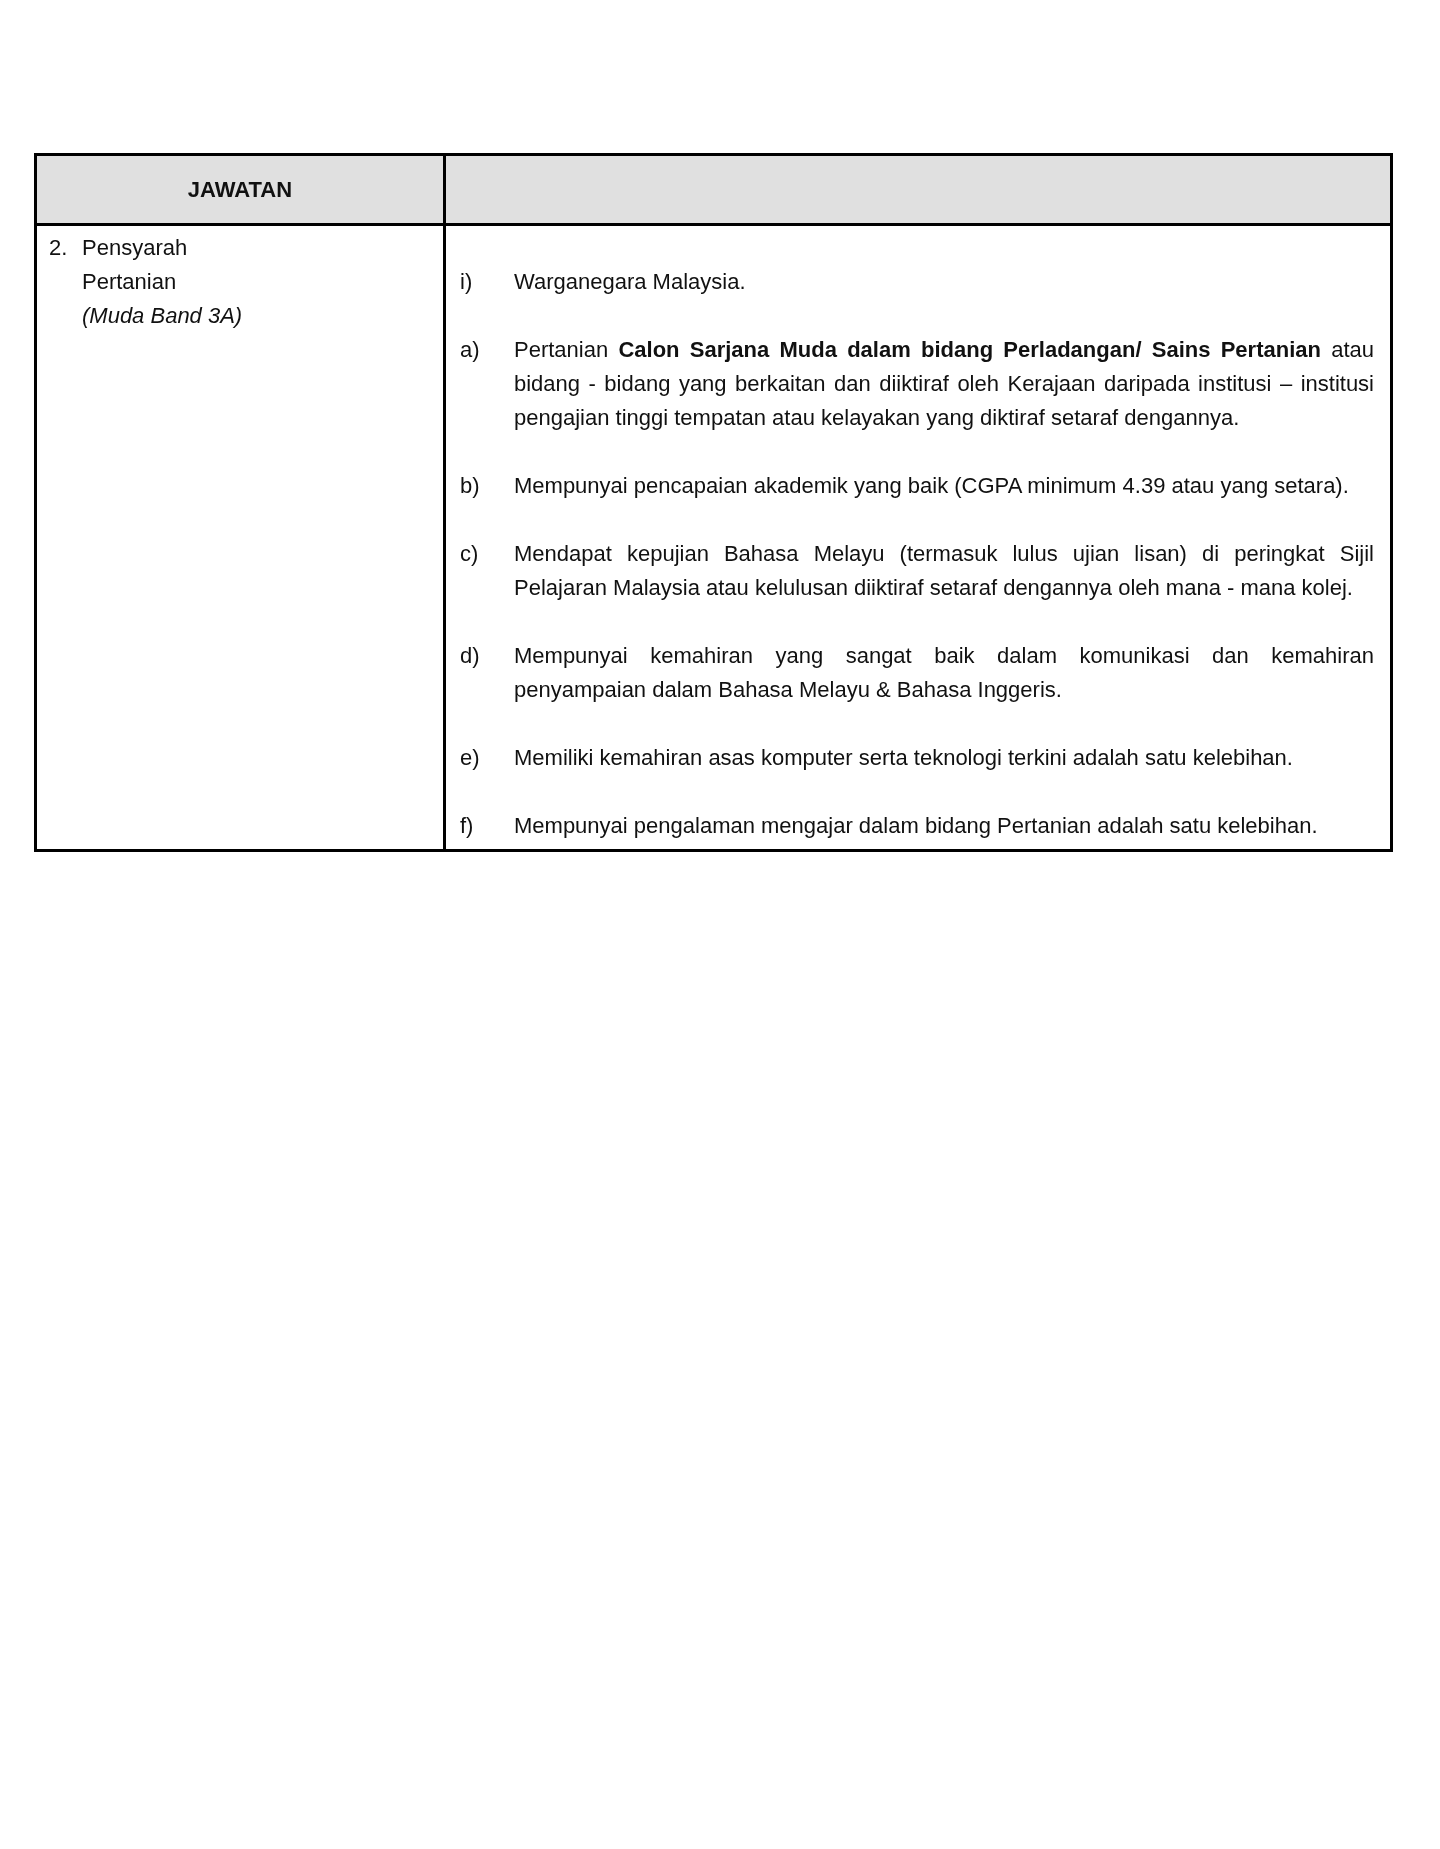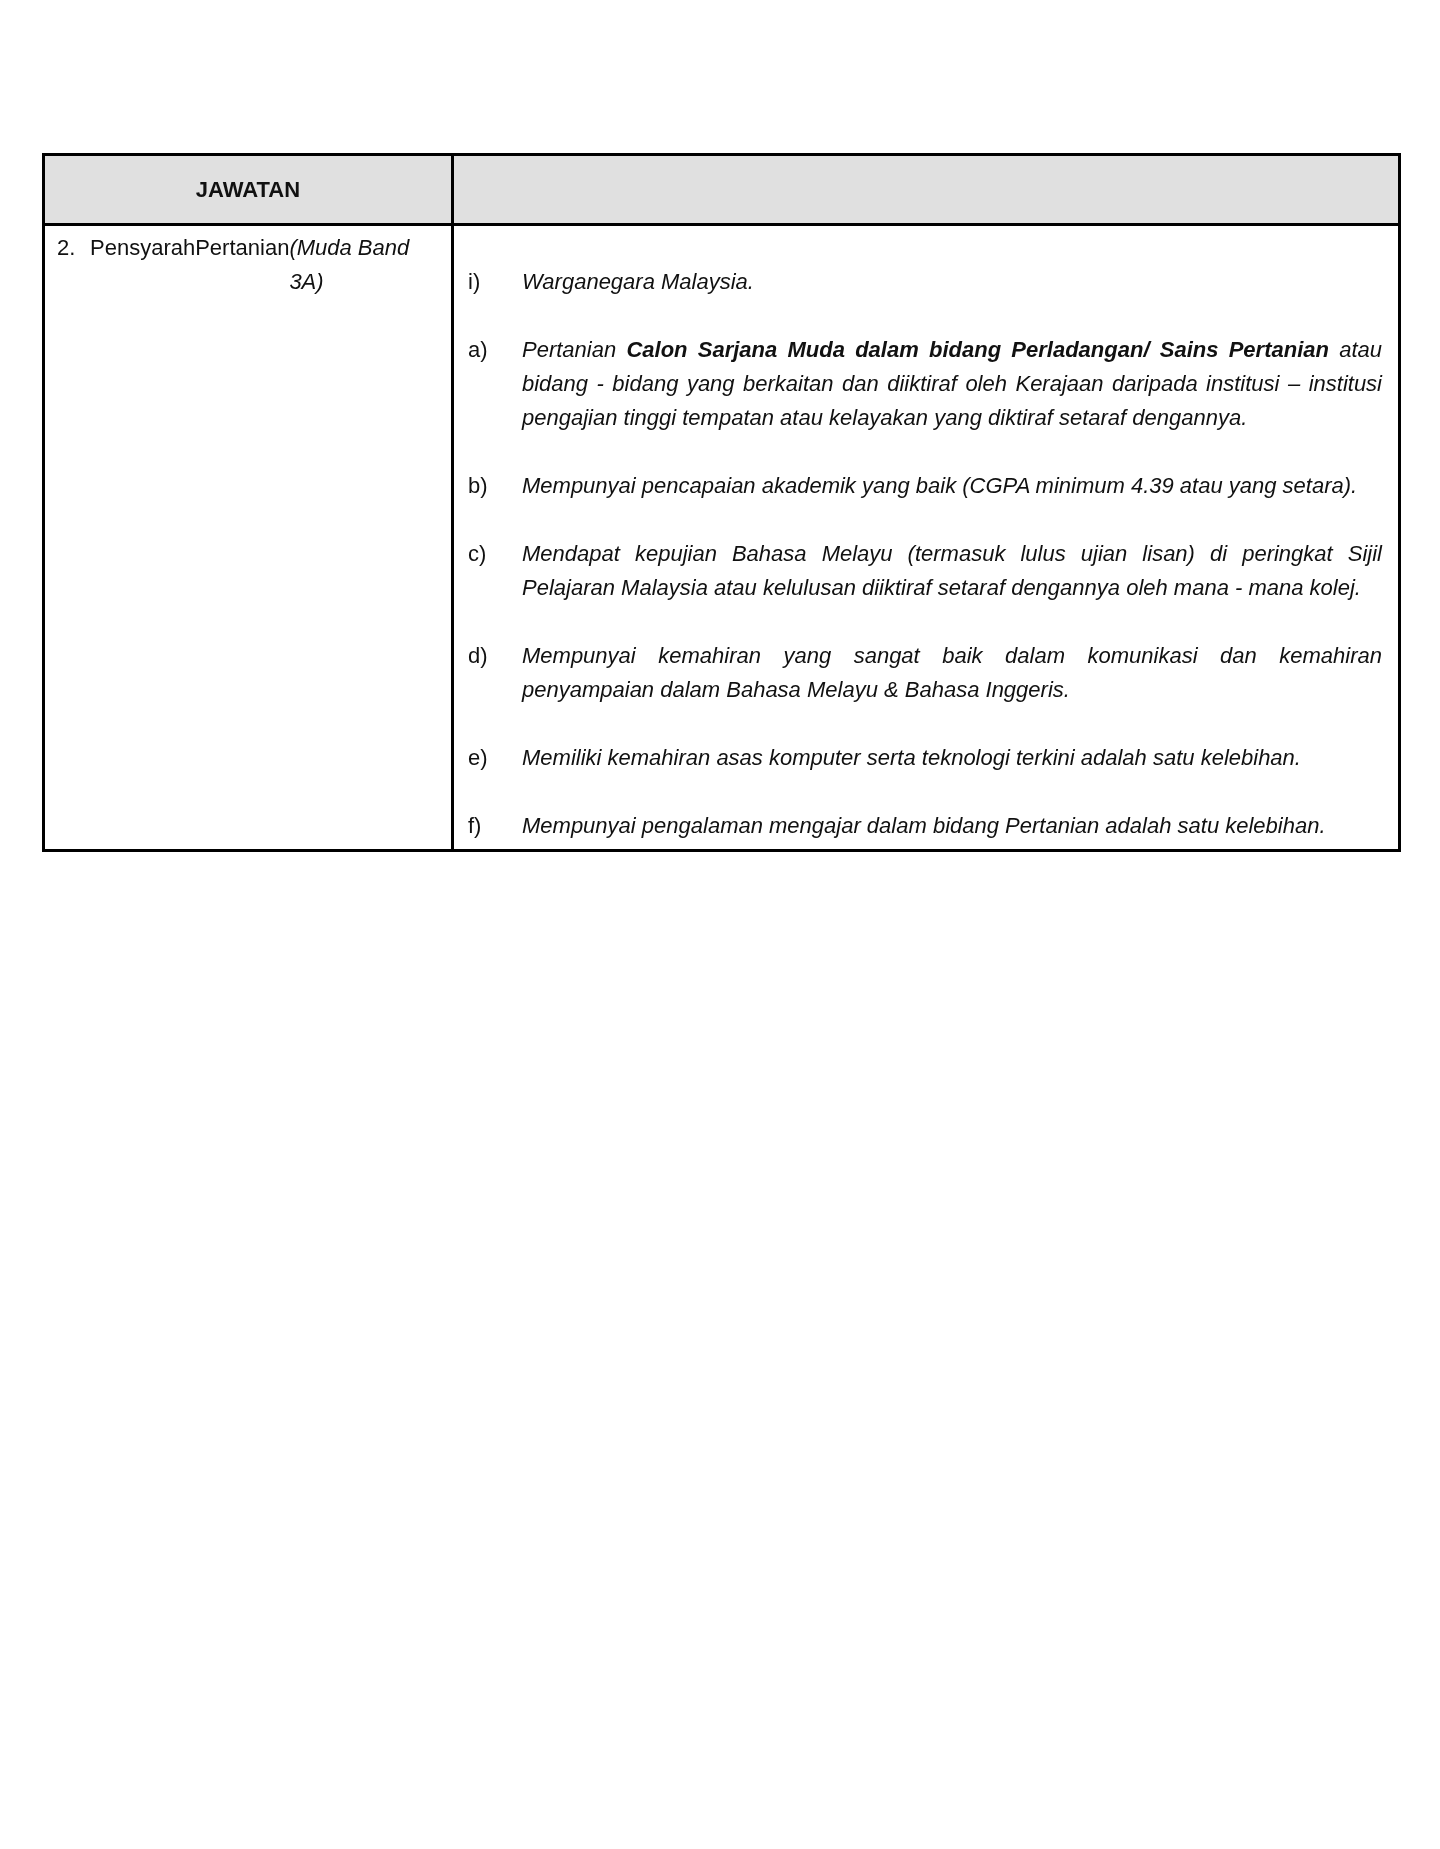--- a/index.html
+++ b/index.html
@@ -23,7 +23,7 @@
   }
   .doc-table {
     position: absolute;
-    left: 42px;
+    left: 34px;
     top: 153px;
     width: 1359px;
     border: 3px solid var(--border-color);

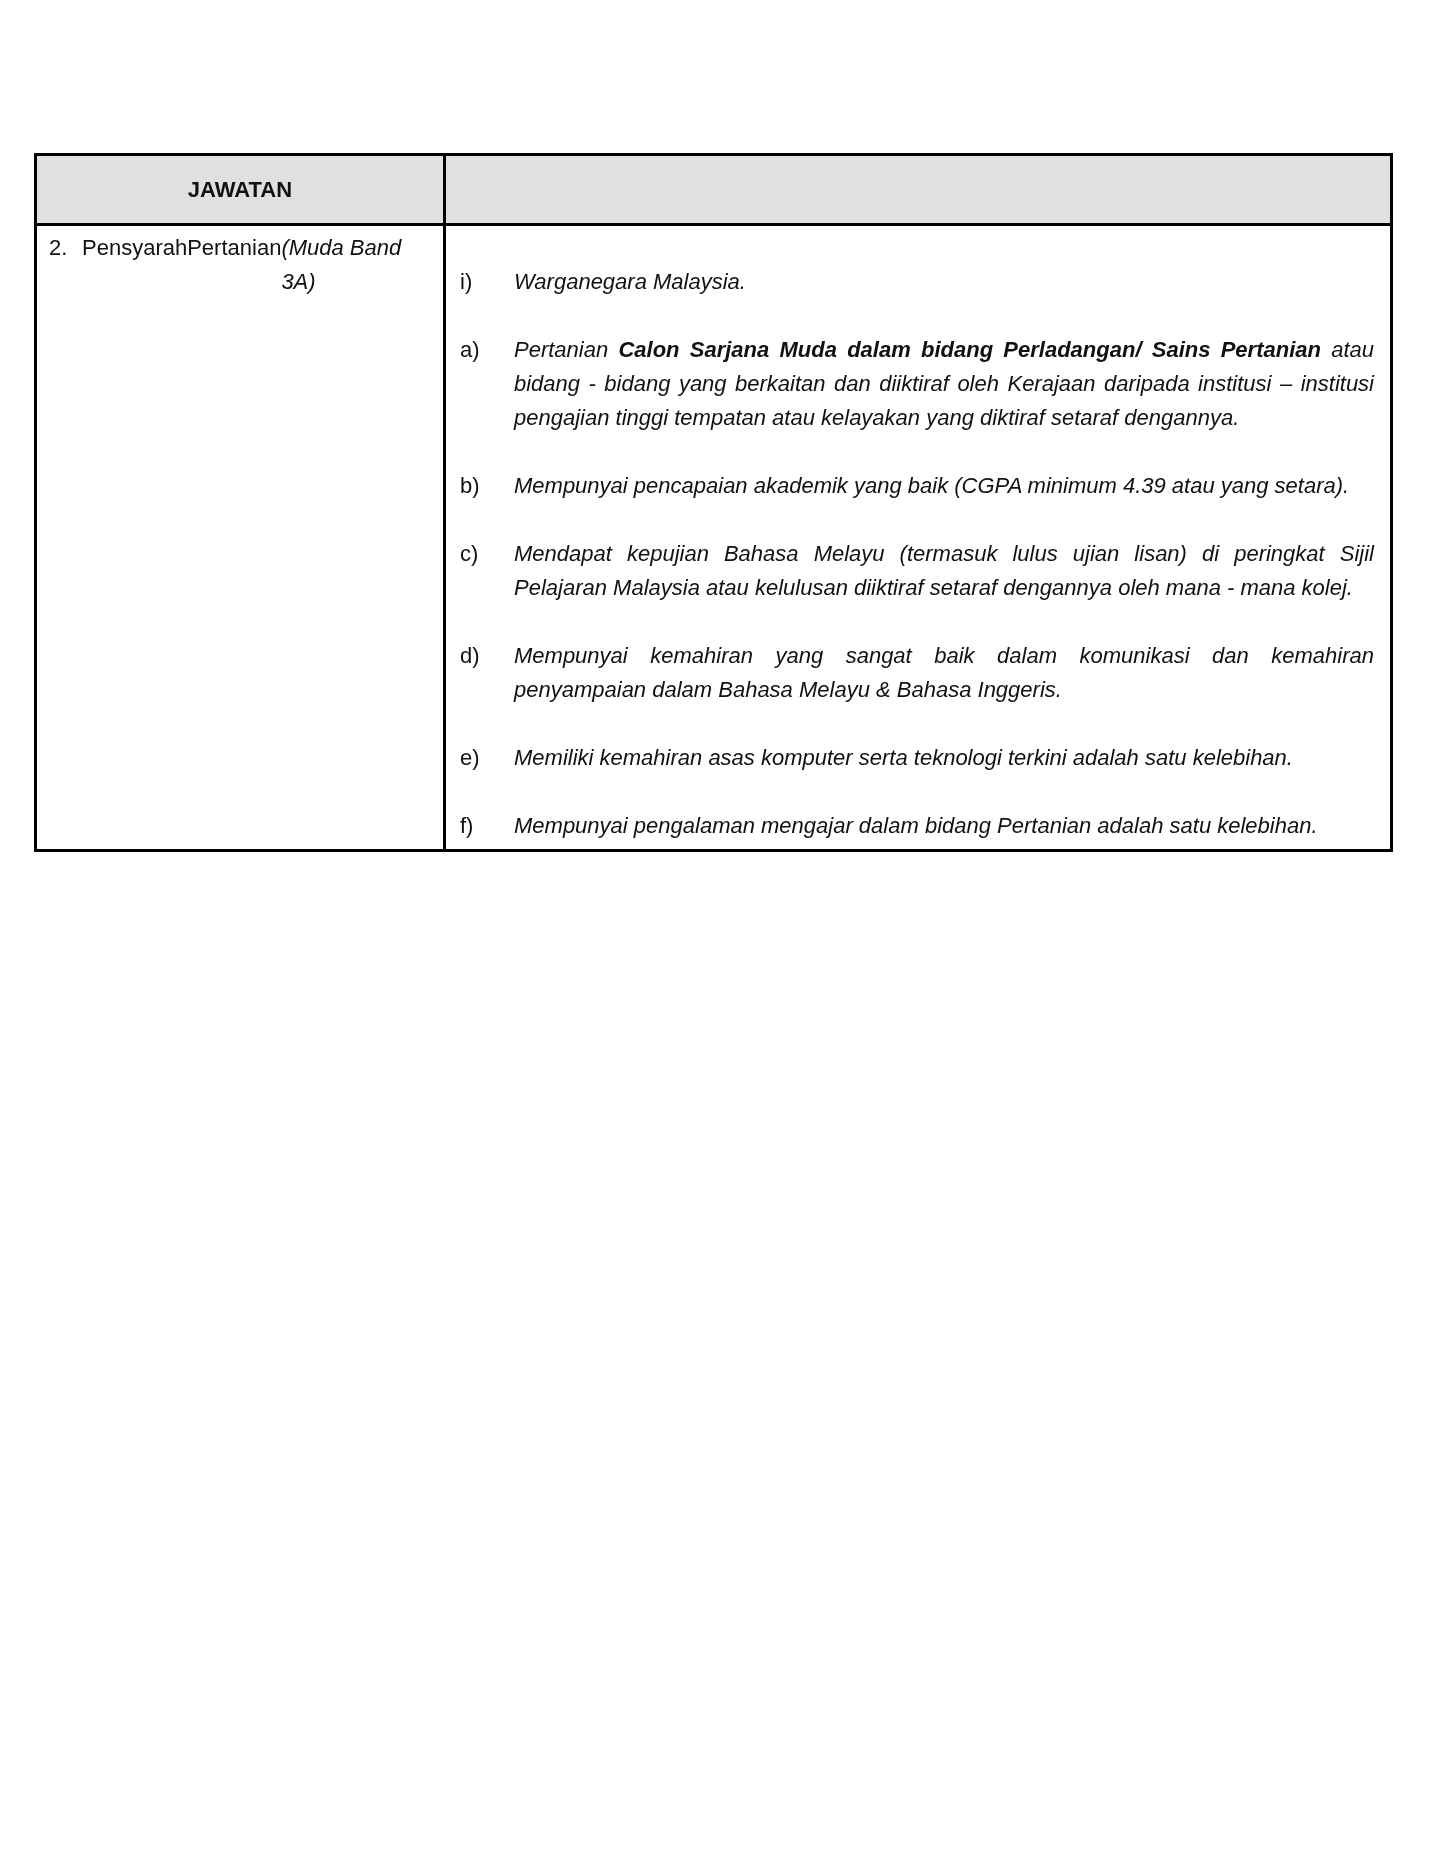--- a/index.html
+++ b/index.html
@@ -63,7 +63,7 @@
   }
   .pos-lines {
     display: flex;
-    flex-direction: row;
+    flex-direction: column;
   }
   .syarat-cell {
     padding: 5px 16px 6px 14px;

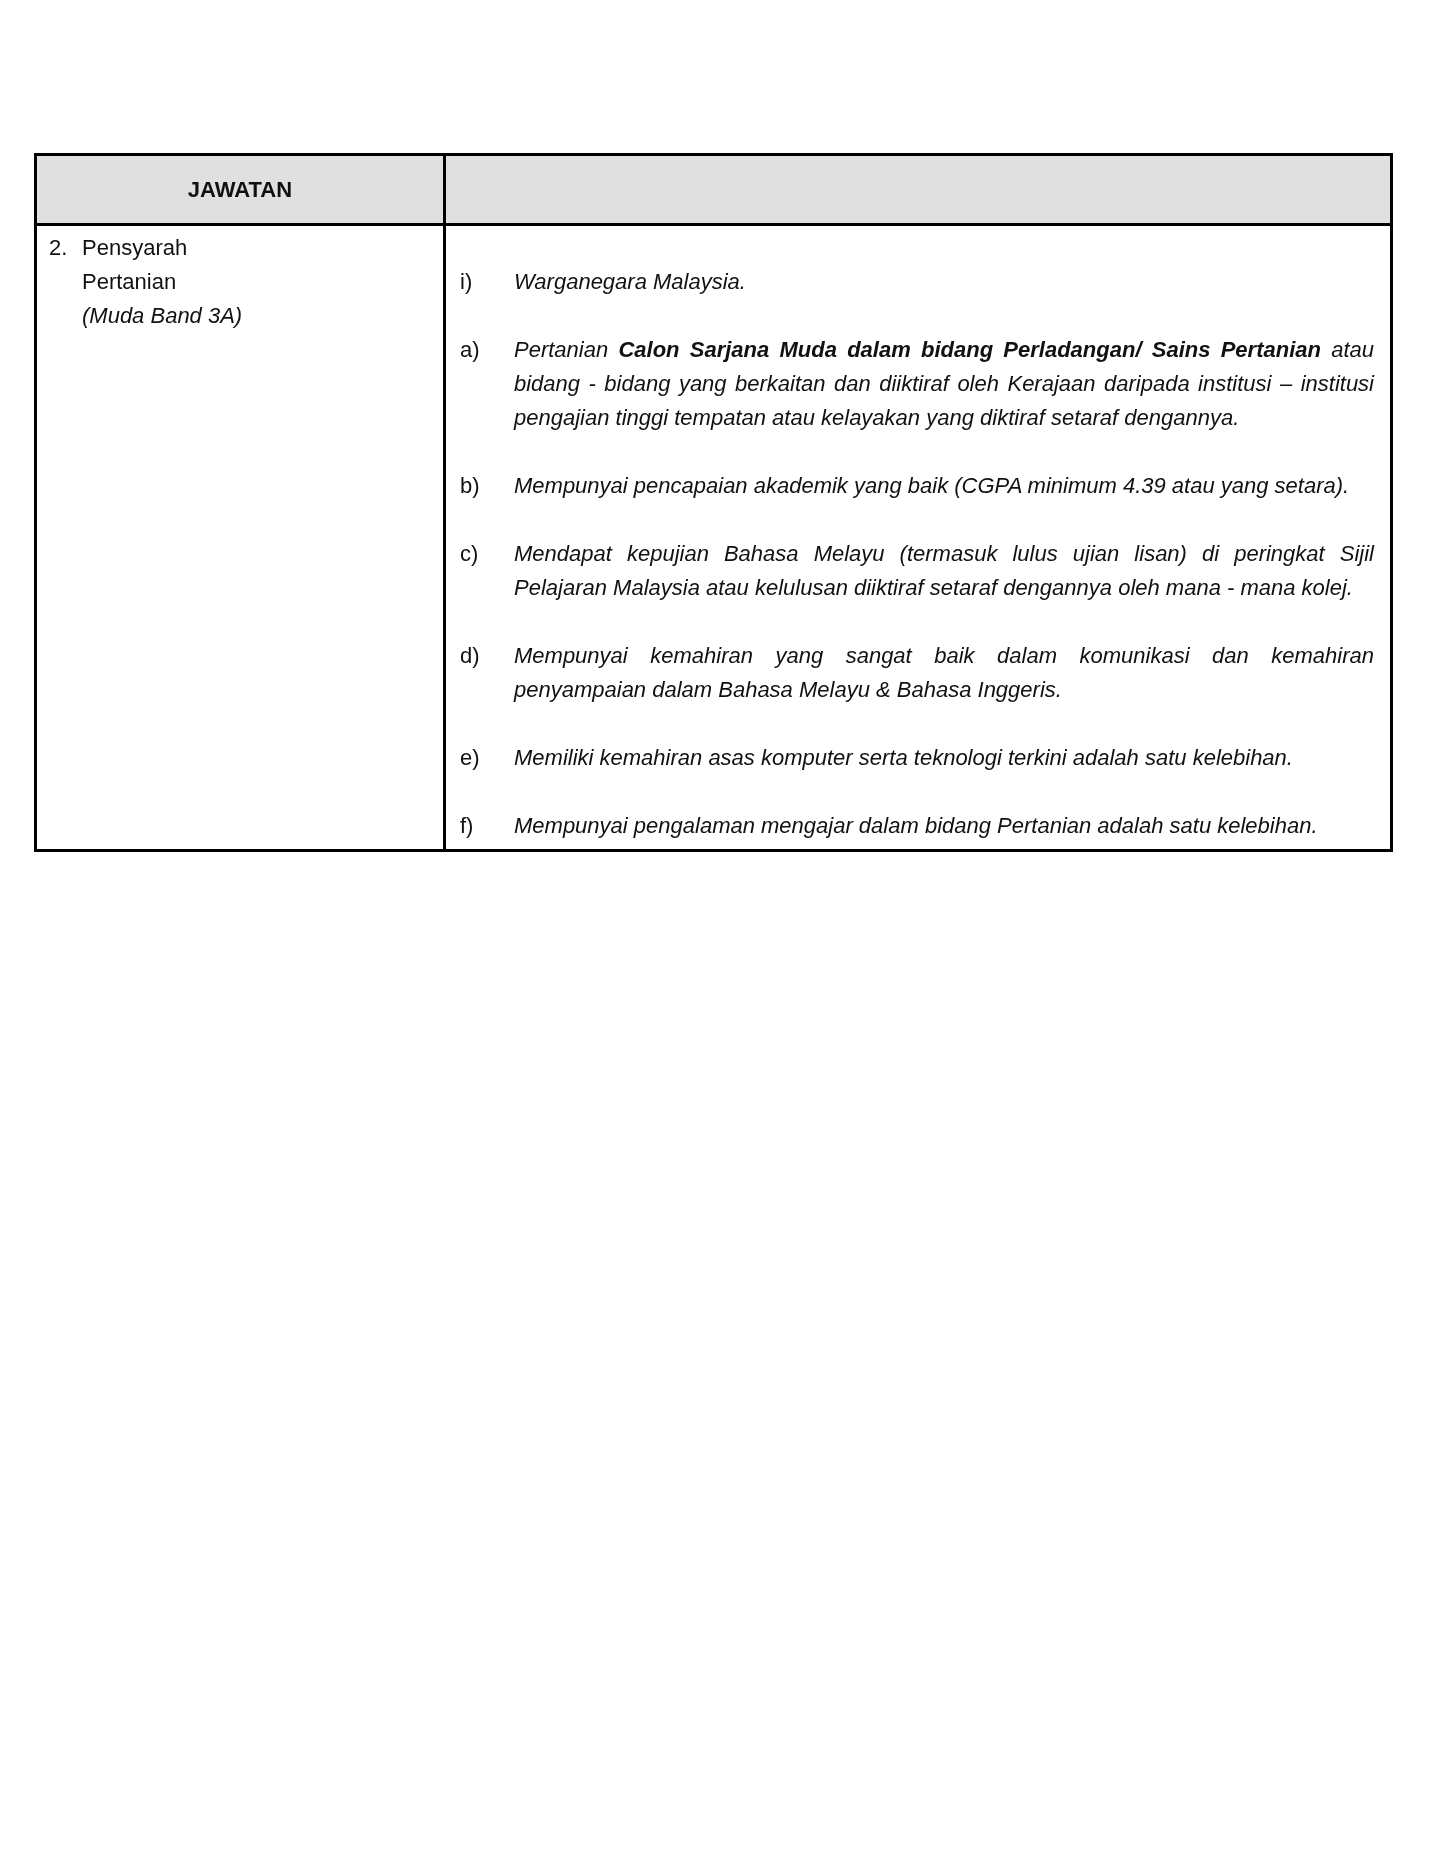--- a/index.html
+++ b/index.html
@@ -80,7 +80,6 @@
     flex: 1;
     text-align: justify;
     text-align-last: left;
-    font-style: italic;
   }
   .bold { font-weight: 700; }
   .italic { font-style: italic; }

